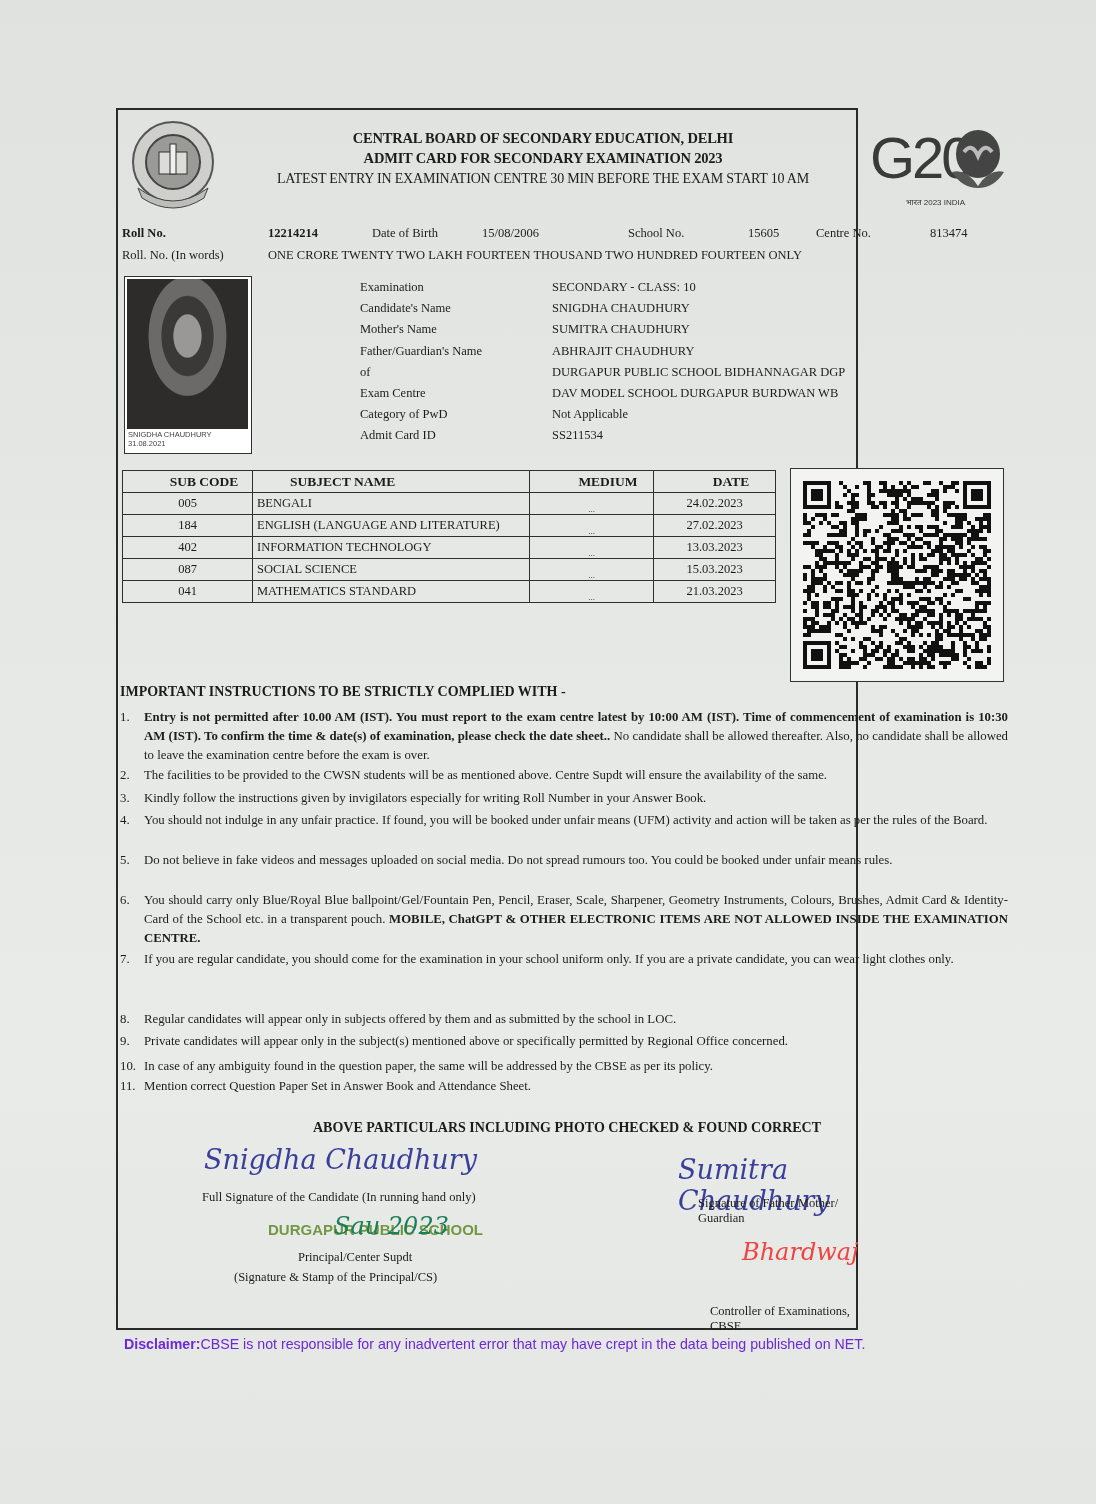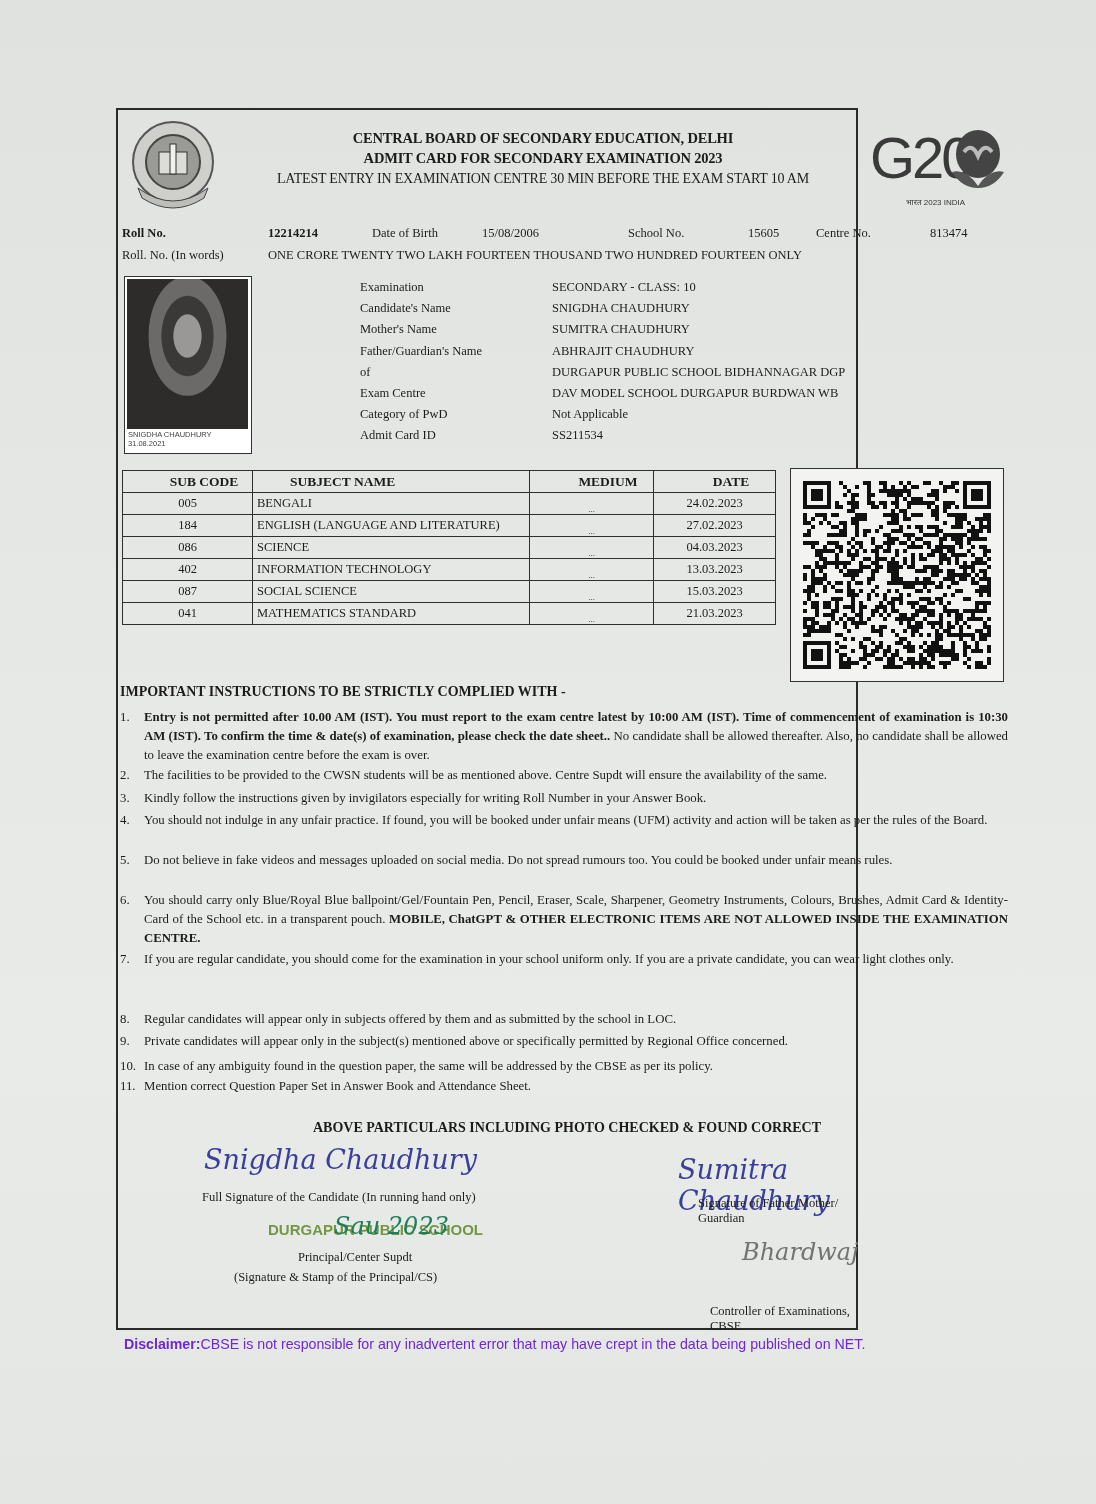--- a/index.html
+++ b/index.html
@@ -154,12 +154,6 @@
           <td class="c">27.02.2023</td>
         </tr>
         <tr>
-          <td class="c">086</td>
-          <td>SCIENCE</td>
-          <td class="m">...</td>
-          <td class="c">04.03.2023</td>
-        </tr>
-        <tr>
           <td class="c">402</td>
           <td>INFORMATION TECHNOLOGY</td>
           <td class="m">...</td>

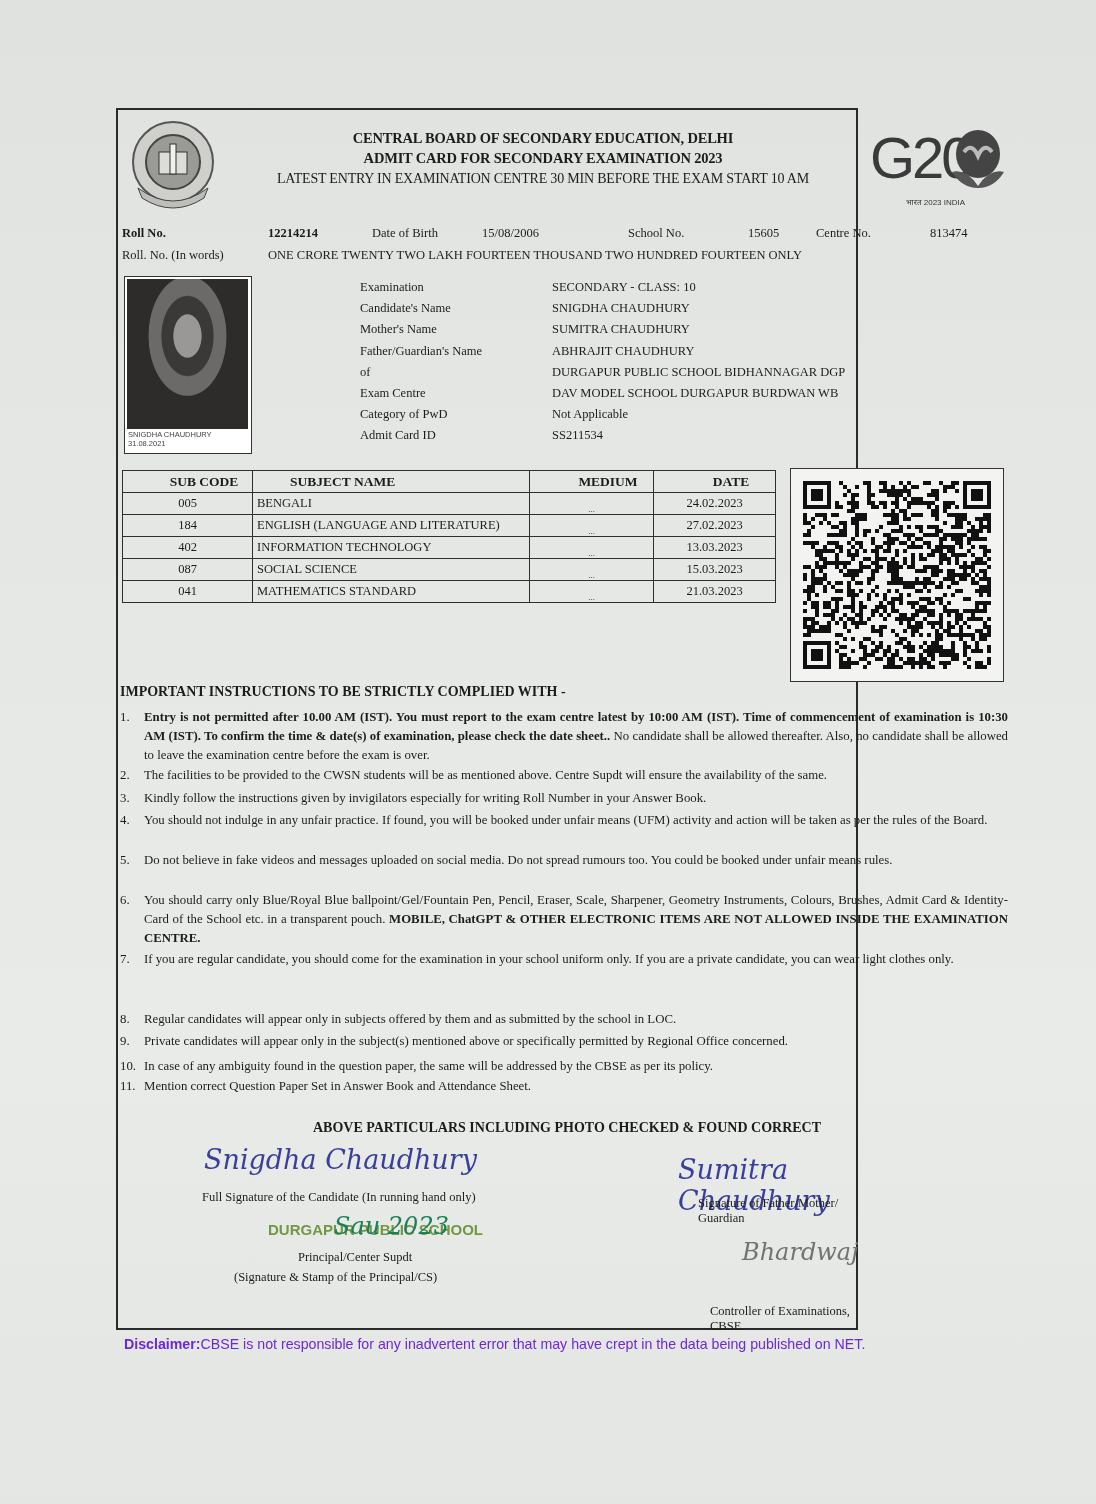--- a/index.html
+++ b/index.html
@@ -56,7 +56,7 @@
   .sig-lbl { font-size: 12.5px; }
   .stamp { left: 150px; top: 1112px; color: #4d7c0f; font-family: "Liberation Sans", sans-serif; font-size: 15px; font-weight:bold; opacity: .75; line-height: 16px; }
   .sig-prin { left: 216px; top: 1102px; font-size: 24px; color: #1d7e5a; font-family: "DejaVu Serif", serif; font-style: italic; }
-  .sig-ctrl { left: 624px; top: 1128px; font-size: 24px; color:#737373; font-family:"DejaVu Serif", serif; font-style: italic; }
+  .sig-ctrl { left: 624px; top: 1128px; font-size: 24px; color:#ef4444; font-family:"DejaVu Serif", serif; font-style: italic; }
   .disclaimer { position:absolute; left: 124px; top: 1336px; font-family: "Liberation Sans", sans-serif; font-size: 14.2px; color: #6d28d9; white-space: nowrap; }
   .disclaimer .lbl { font-weight: bold; }
 </style>

